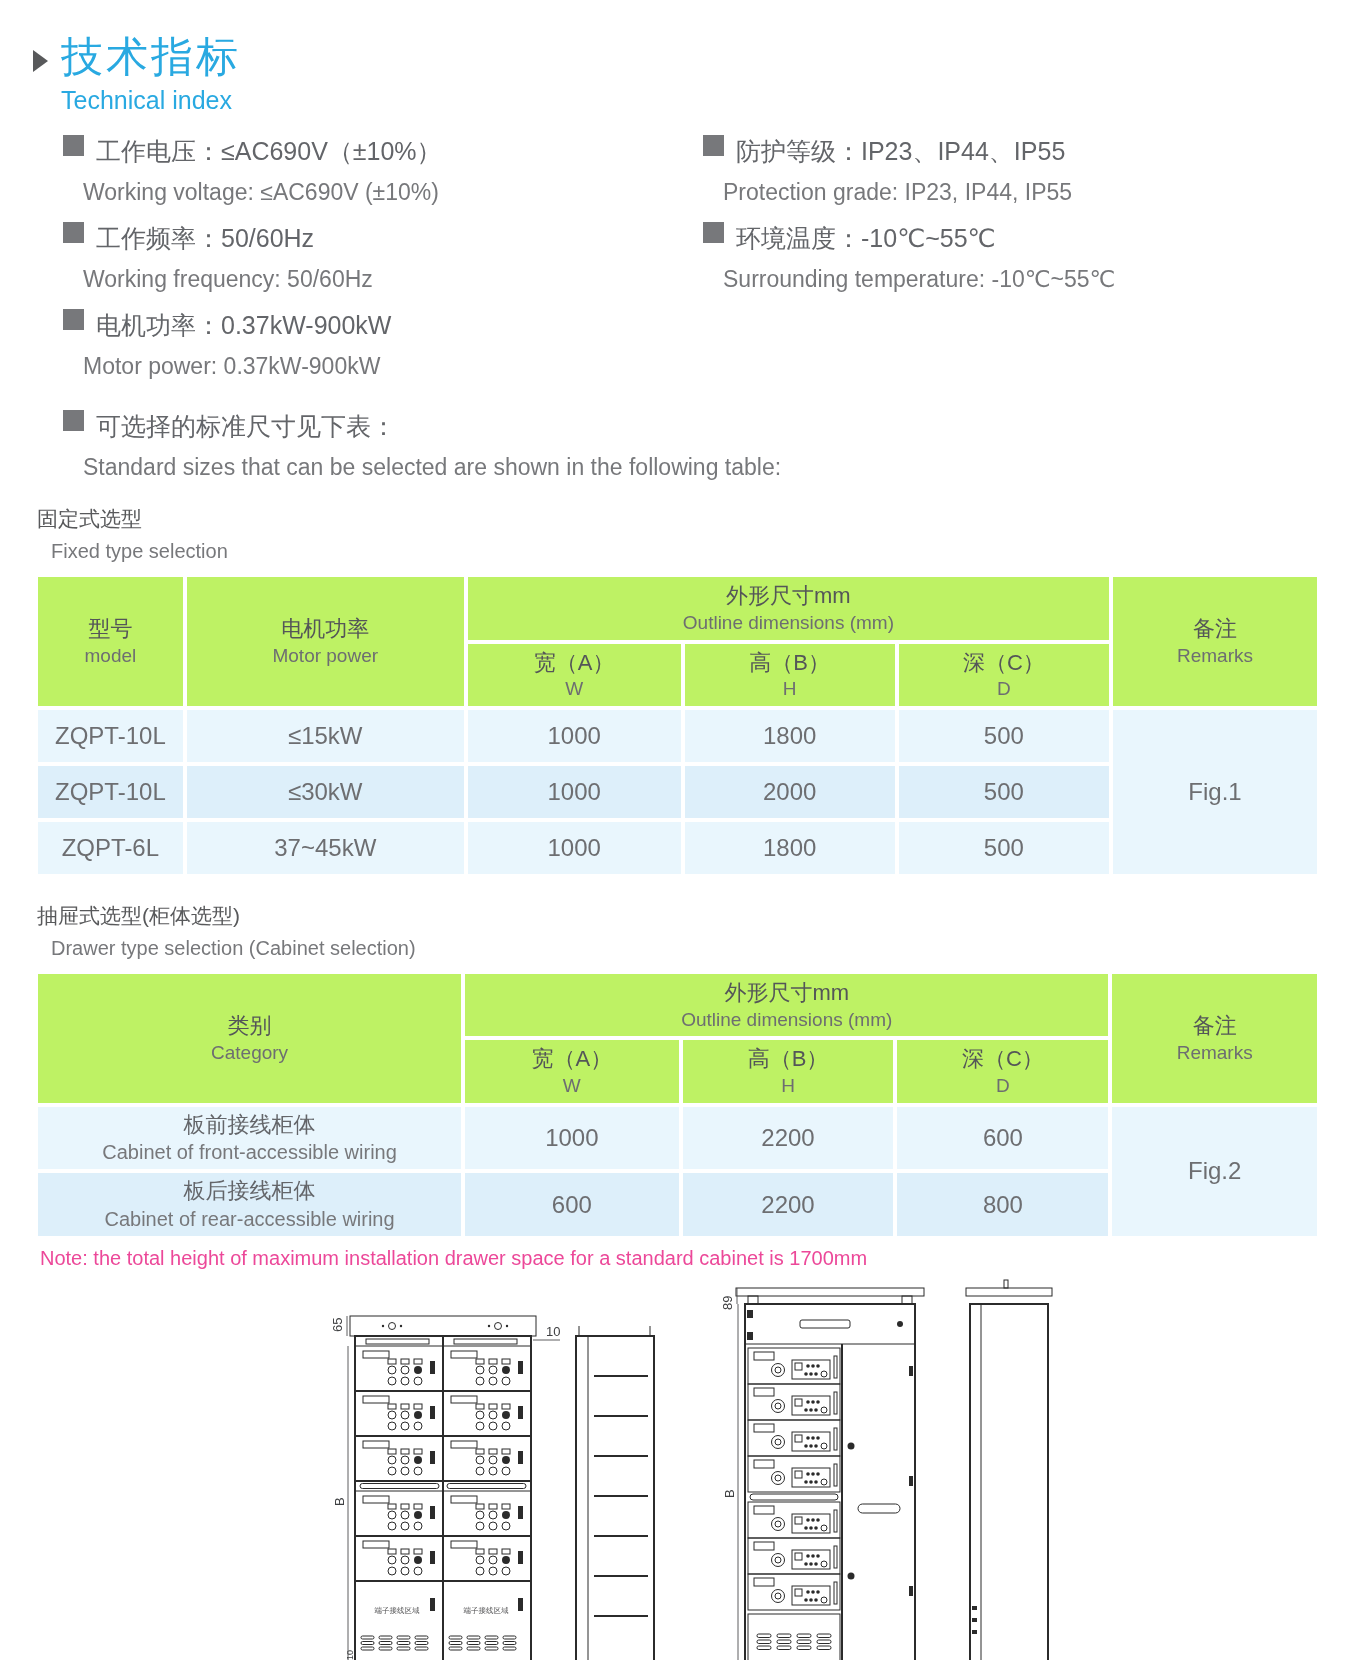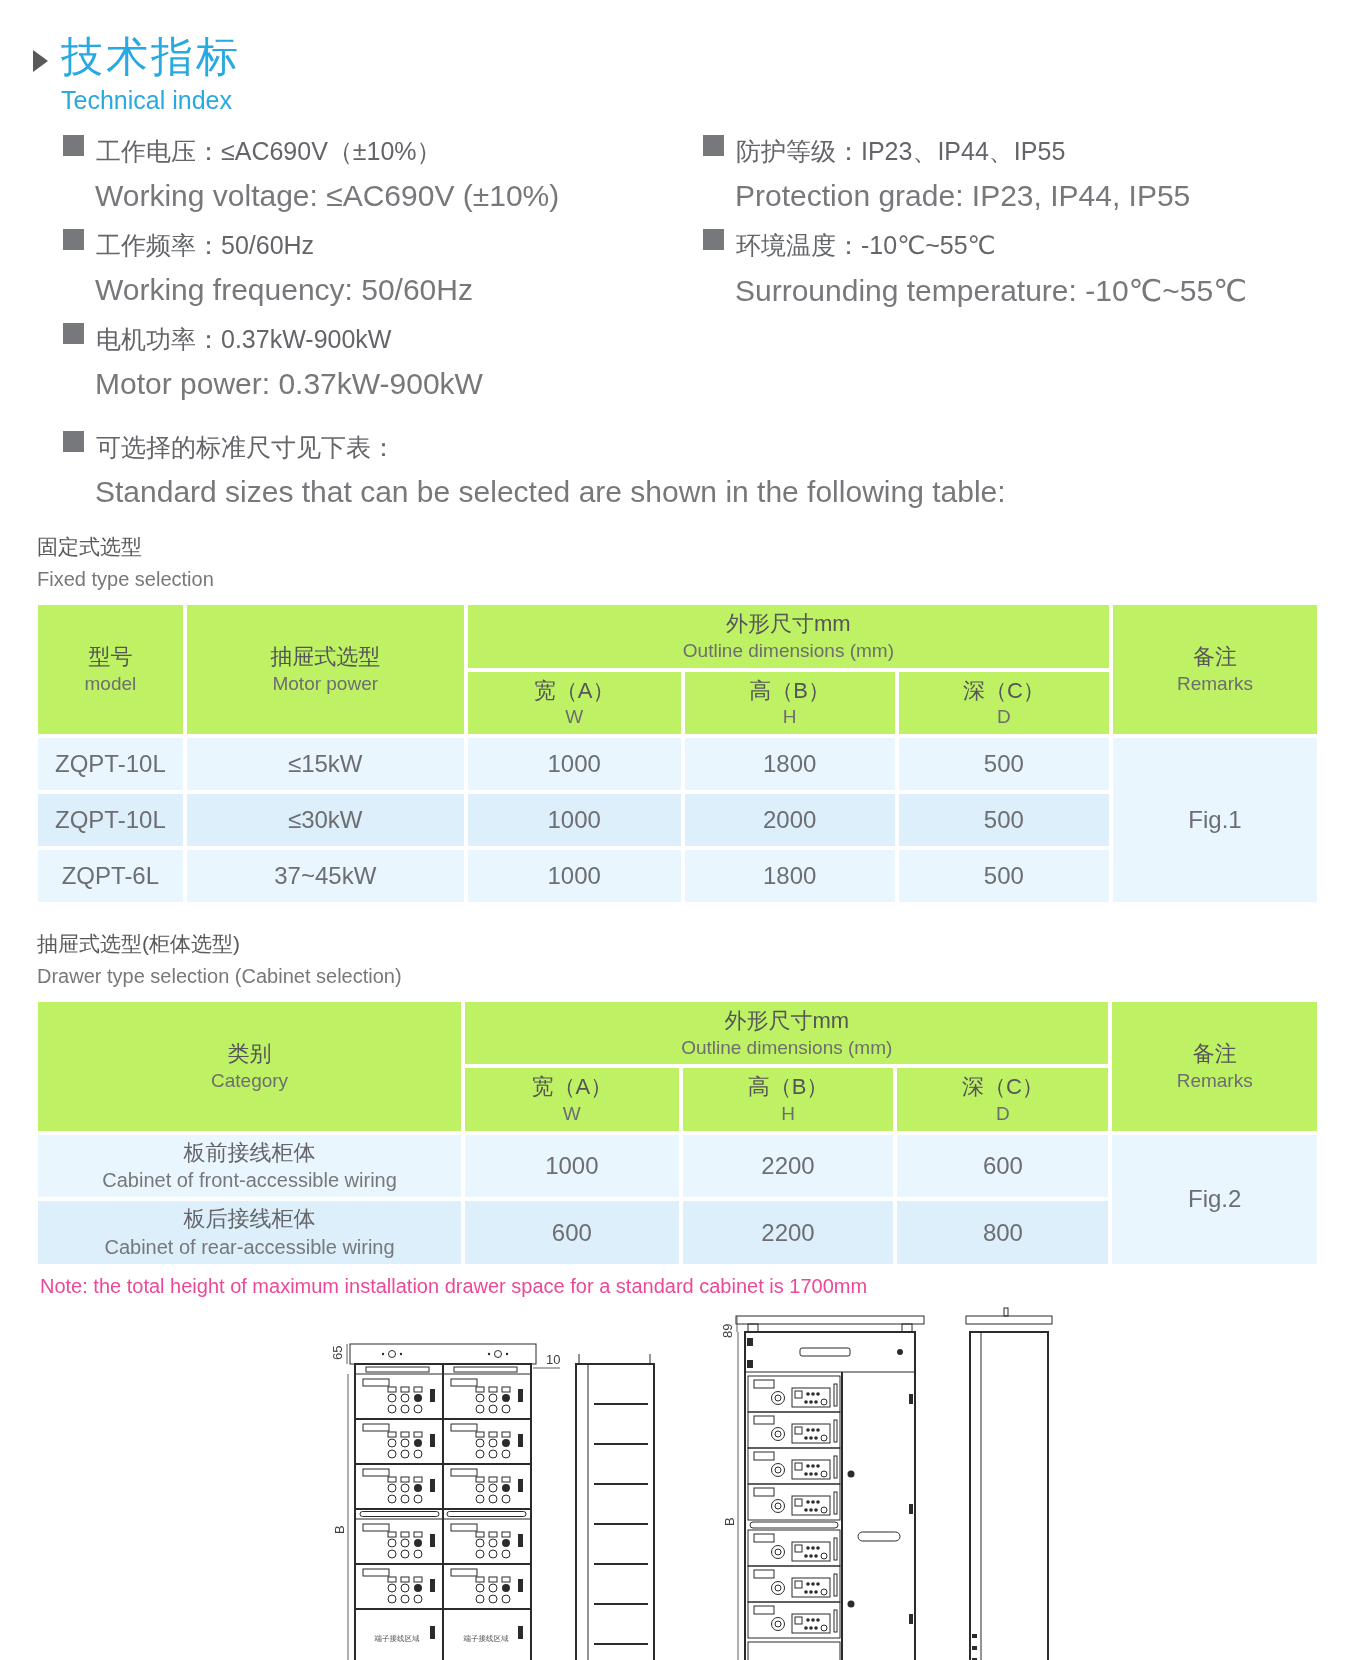--- a/index.html
+++ b/index.html
@@ -23,7 +23,7 @@
   .spec { margin-bottom:4px; }
   .spec-zh { display:flex; font-size:25px; color:#636569; }
   .bullet { width:21px; height:21px; background:#77787b; margin-right:12px; flex:none; }
-  .spec-en { font-size:30px; color:#77787b; margin:11px 0 16px 32px; }
+  .spec-en { font-size:23px; color:#77787b; margin:11px 0 16px 20px; }
   .spec-intro { margin:14px 0 0 63px; }
   
   .section-title { margin:24px 0 0 37px; font-size:21px; color:#58595b; }

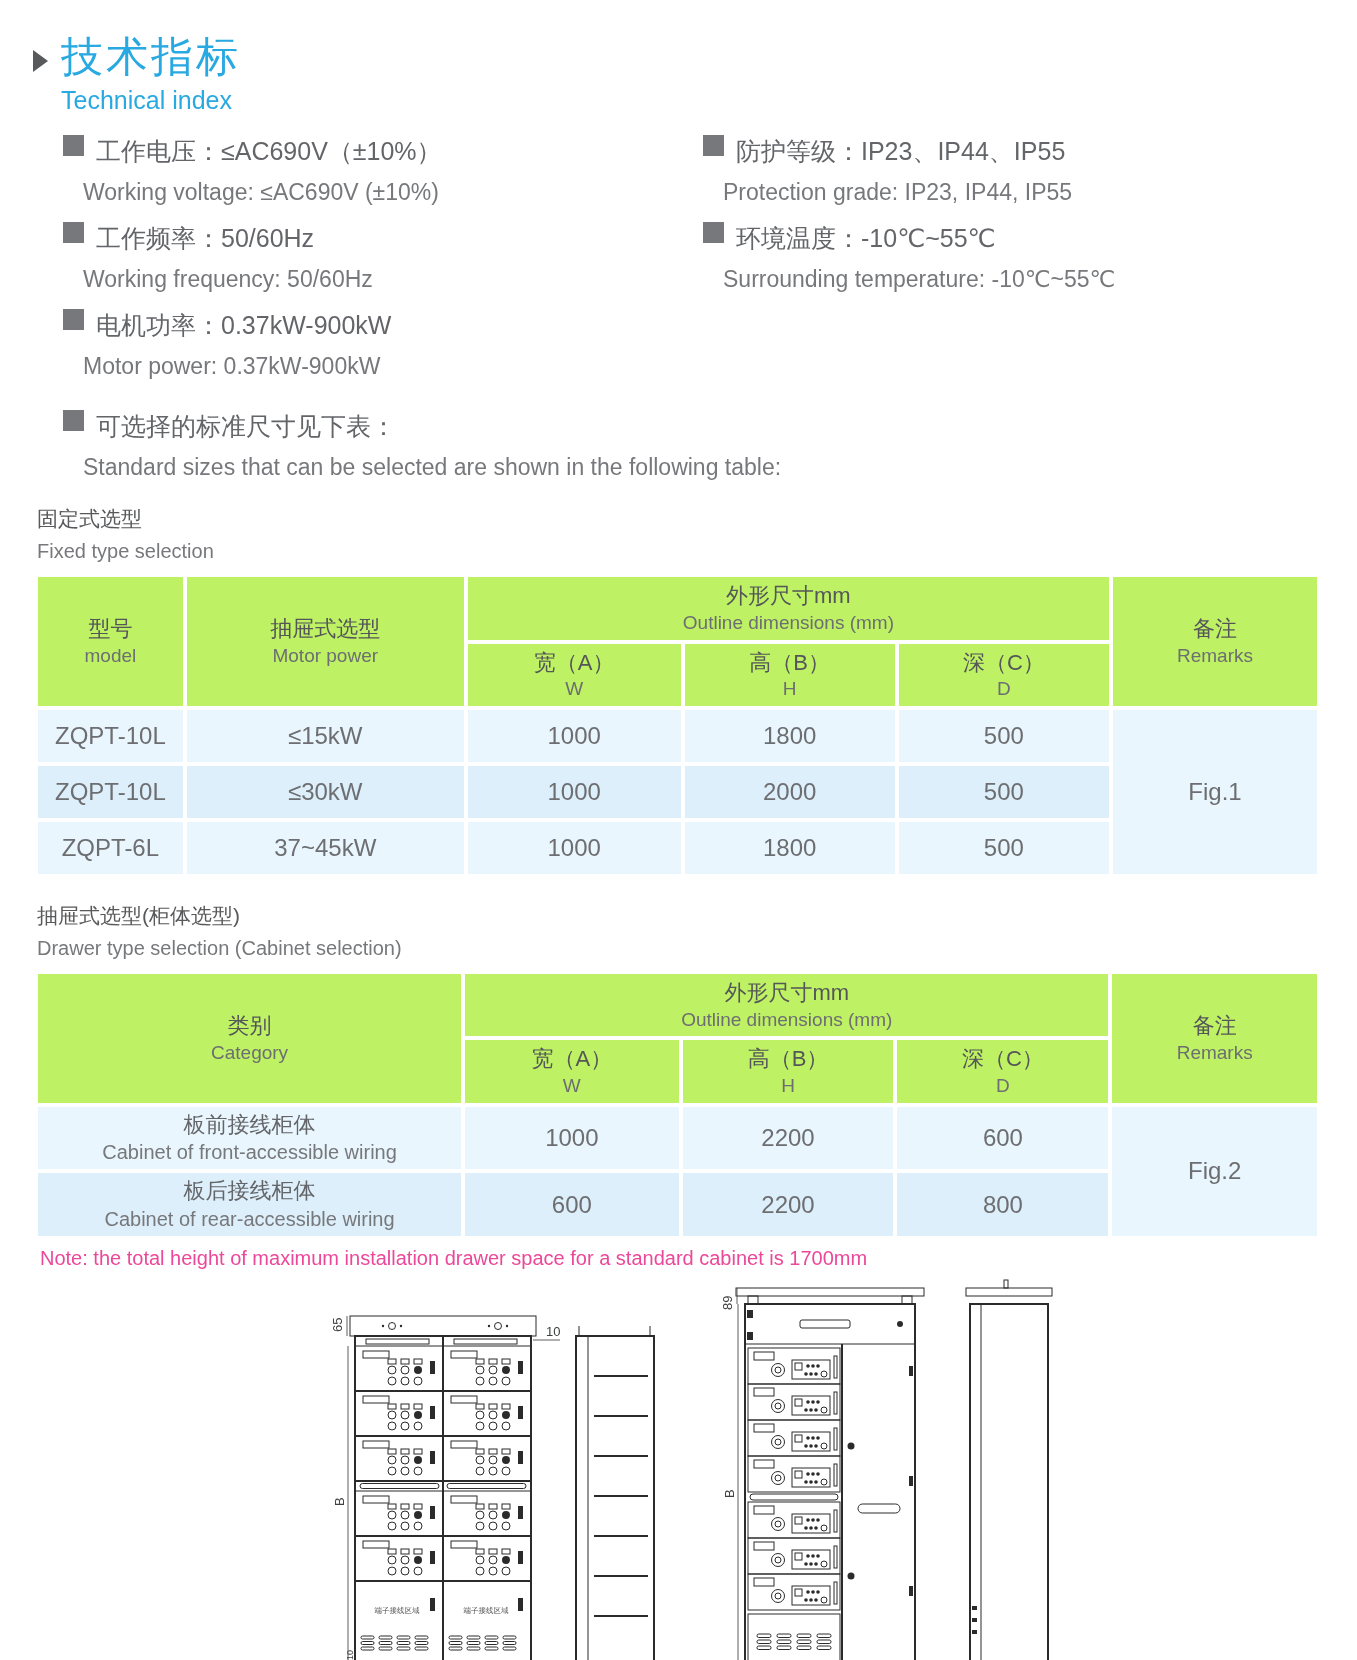--- a/index.html
+++ b/index.html
@@ -27,7 +27,7 @@
   .spec-intro { margin:14px 0 0 63px; }
   
   .section-title { margin:24px 0 0 37px; font-size:21px; color:#58595b; }
-  .section-sub   { margin:7px 0 10px 37px; font-size:20px; color:#77787b; }
+  .section-sub   { margin:7px 0 10px 51px; font-size:20px; color:#77787b; }
   
   table.spec-table {
     width:1287px; margin-left:34px; table-layout:fixed;

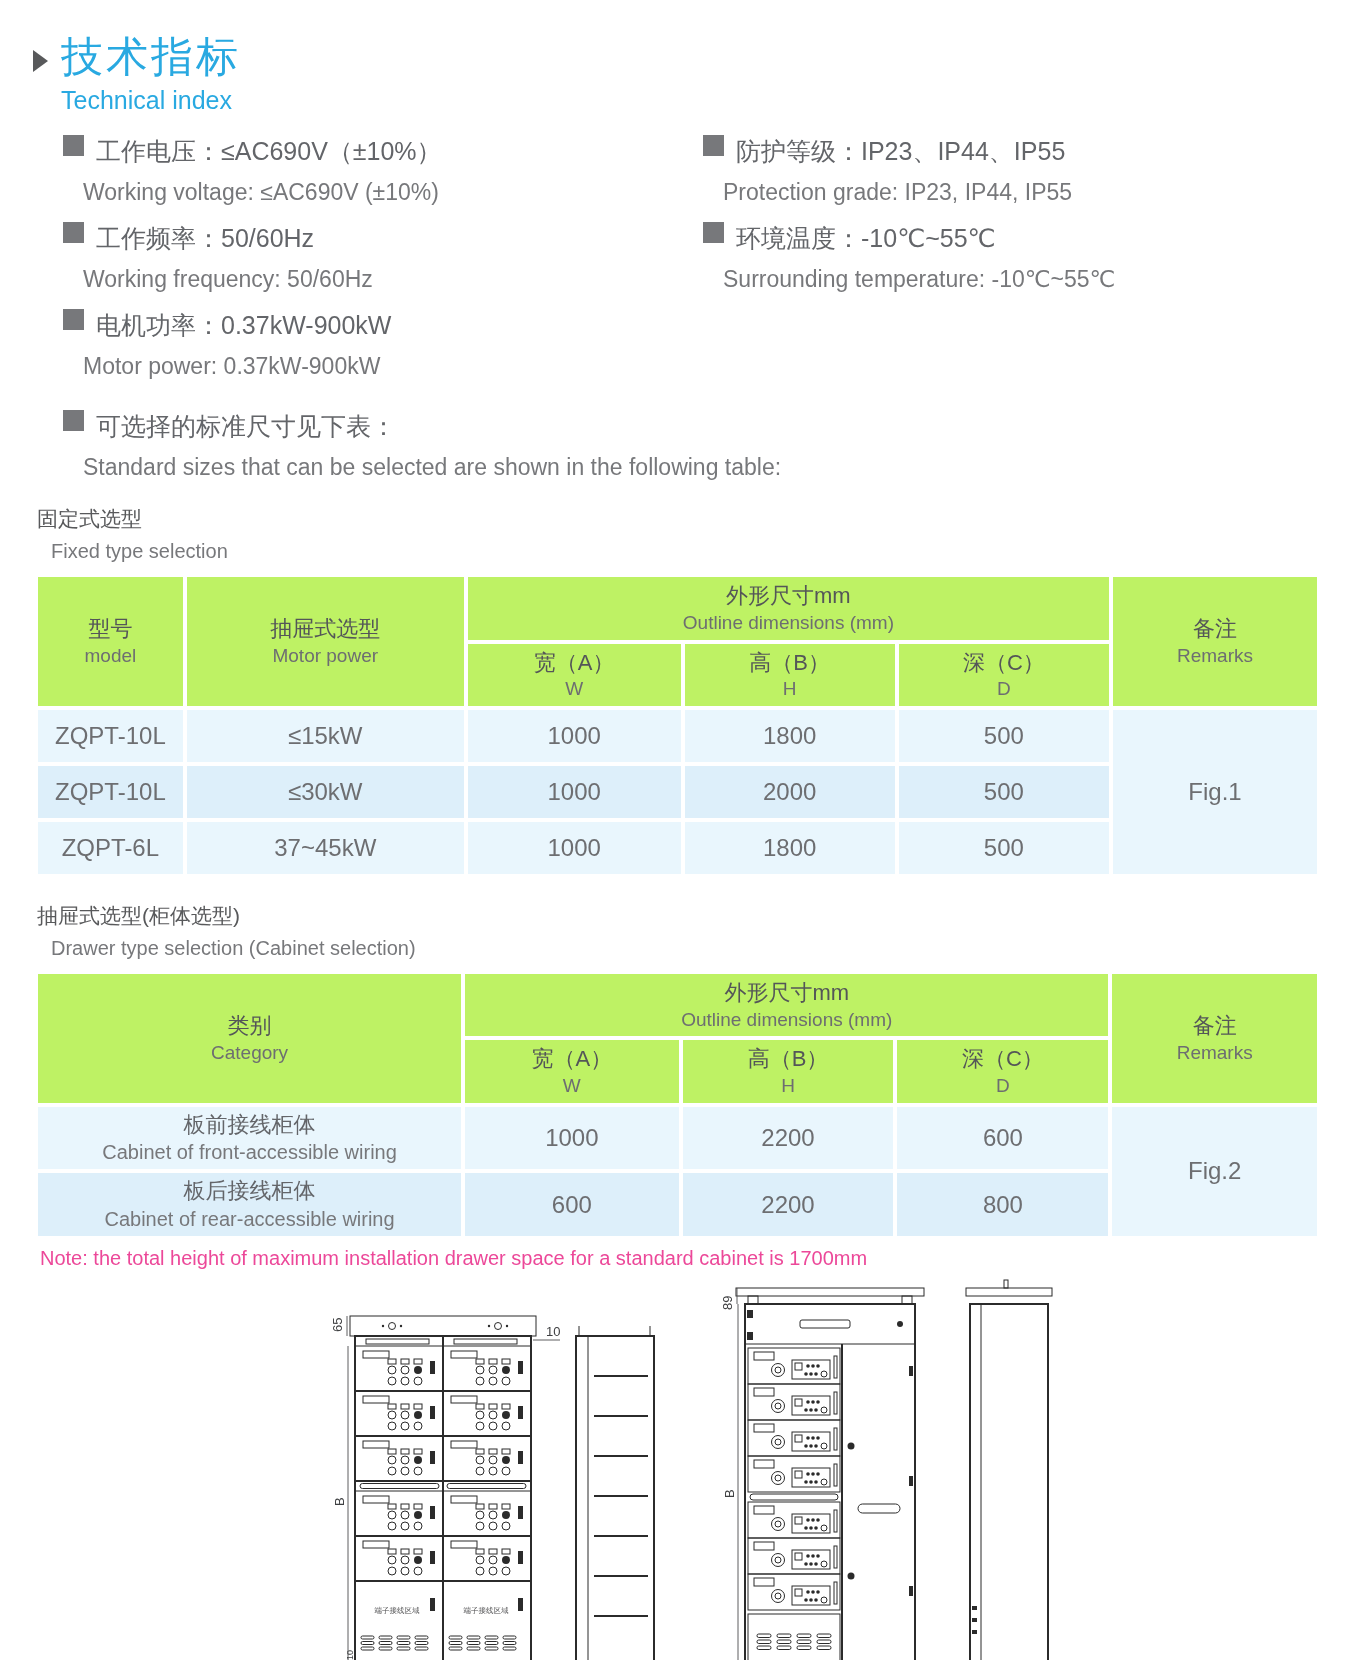--- a/index.html
+++ b/index.html
@@ -145,7 +145,7 @@
         <div class="h-en">model</div>
       </th>
       <th class="hd" rowspan="2">
-        <div class="h-zh">抽屉式选型</div>
+        <div class="h-zh">电机功率</div>
         <div class="h-en">Motor power</div>
       </th>
       <th class="hd" colspan="3">

